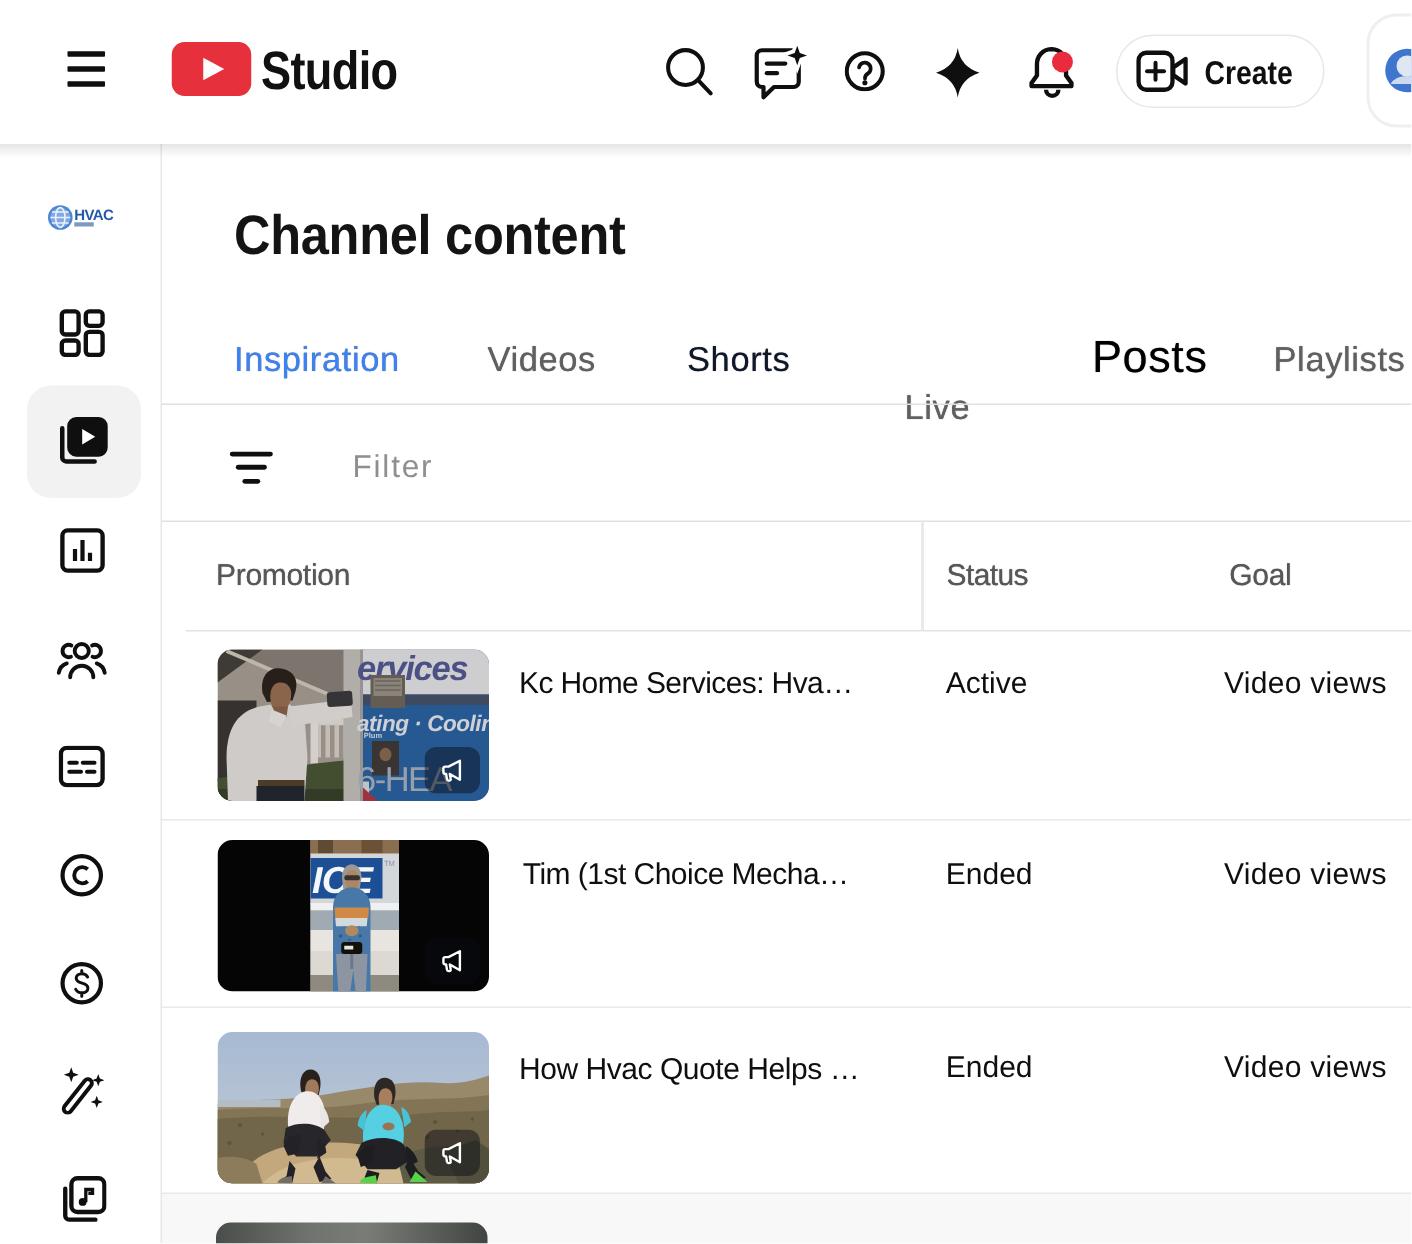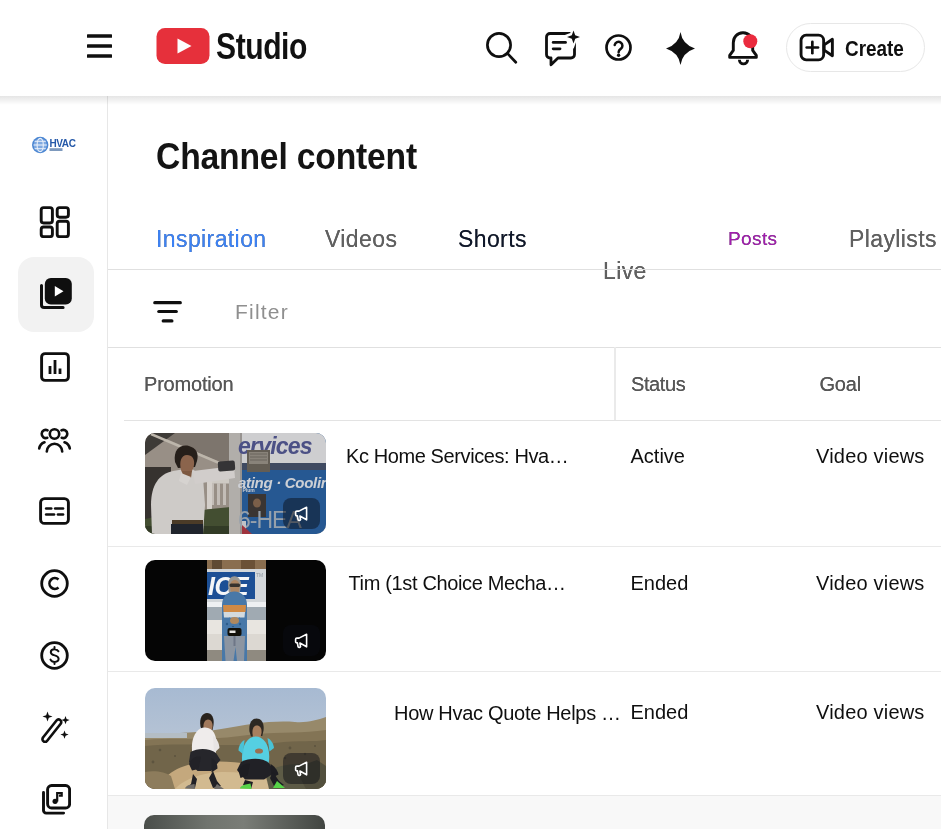--- a/index.html
+++ b/index.html
@@ -10,7 +10,7 @@
 </head>
 <body>
 
-<div class="abs" id="topbar" style="left:0;top:0;width:778px;height:96px;background:#fff;z-index:5;margin-left:42px;">
+<div class="abs" id="topbar" style="left:0;top:0;width:778px;height:96px;background:#fff;z-index:5;">
 
   <svg class="abs" style="left:44px;top:33px;" width="27" height="28" viewBox="0 0 27 28">
     <g fill="#0f0f0f">

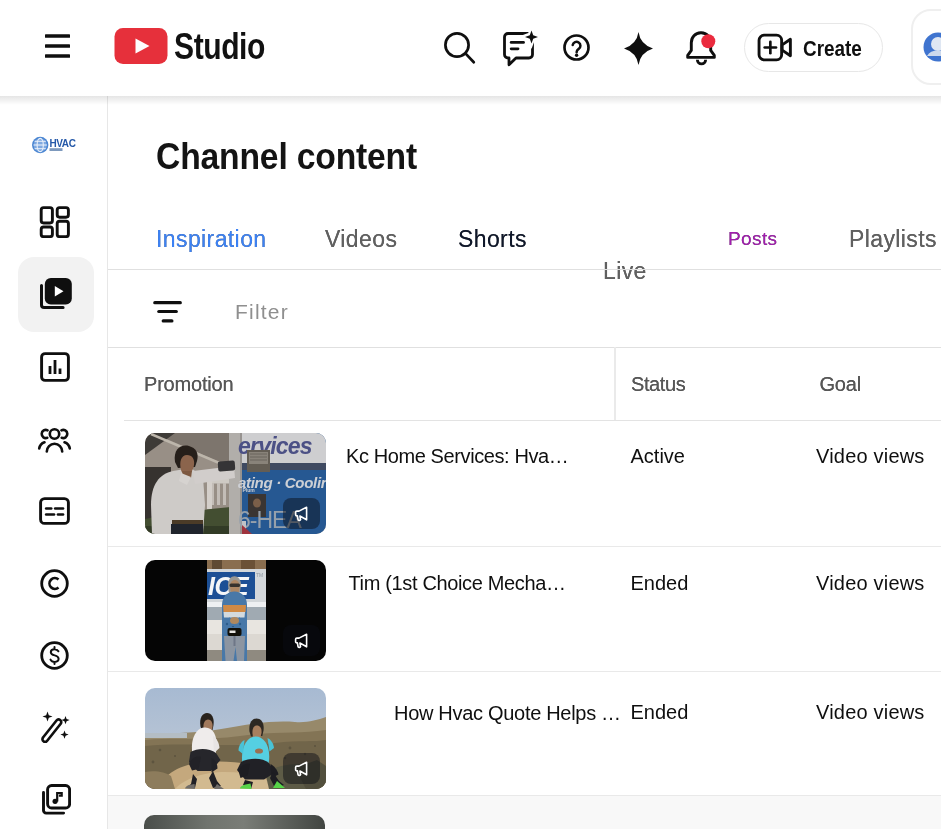--- a/index.html
+++ b/index.html
@@ -163,7 +163,7 @@
 <div class="abs tab" style="left:325px;top:225.5px;font-size:23px;color:#606060;letter-spacing:0.4px;line-height:26px;text-shadow:0 0 0.6px #606060;">Videos</div>
 <div class="abs tab" style="left:458px;top:225.5px;font-size:23px;color:#0f172a;letter-spacing:0.4px;line-height:26px;text-shadow:0 0 0.6px #606060;">Shorts</div>
 <div class="abs tab" style="left:603px;top:225.5px;font-size:23px;color:#606060;letter-spacing:0.4px;line-height:26px;text-shadow:0 0 0.6px #606060;margin-top:32px;">Live</div>
-<div class="abs tab" style="left:728px;top:225.5px;font-size:19px;color:#a21caf;letter-spacing:0.4px;line-height:26px;text-shadow:0 0 0.6px #606060;">Posts</div>
+<div class="abs tab" style="left:728px;top:225.5px;font-size:30px;color:#000000;letter-spacing:0.4px;line-height:26px;text-shadow:0 0 0.6px #606060;">Posts</div>
 <div class="abs tab" style="left:849px;top:225.5px;font-size:23px;color:#606060;letter-spacing:0.4px;line-height:26px;text-shadow:0 0 0.6px #606060;">Playlists</div>
 
 <div class="abs" style="left:108px;top:269px;width:833px;height:1px;background:#e0e0e0;"></div>

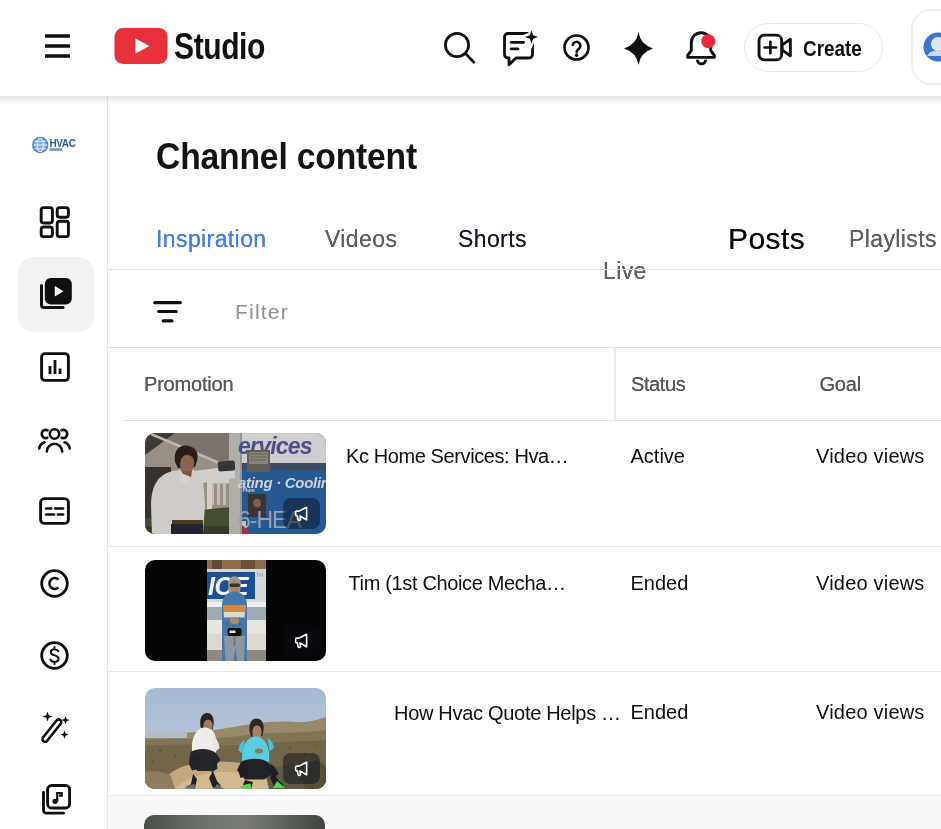--- a/index.html
+++ b/index.html
@@ -195,7 +195,7 @@
 <div class="abs" style="left:816px;top:571.5px;font-size:20px;line-height:23px;letter-spacing:0.2px;color:#0f0f0f;">Video views</div>
 <div class="abs" style="left:108px;top:671px;width:833px;height:1px;background:#e9e9e9;"></div>
 
-<div class="abs" style="left:346px;top:702px;font-size:20px;line-height:23px;letter-spacing:-0.3px;color:#0f0f0f;margin-left:48px;">How Hvac Quote Helps …</div>
+<div class="abs" style="left:346px;top:702px;font-size:20px;line-height:23px;letter-spacing:-0.3px;color:#0f0f0f;">How Hvac Quote Helps …</div>
 <div class="abs" style="left:630.5px;top:700.5px;font-size:20px;line-height:23px;letter-spacing:0px;color:#0f0f0f;">Ended</div>
 <div class="abs" style="left:816px;top:700.5px;font-size:20px;line-height:23px;letter-spacing:0.2px;color:#0f0f0f;">Video views</div>
 <div class="abs" style="left:108px;top:794.5px;width:833px;height:1px;background:#e9e9e9;"></div>

